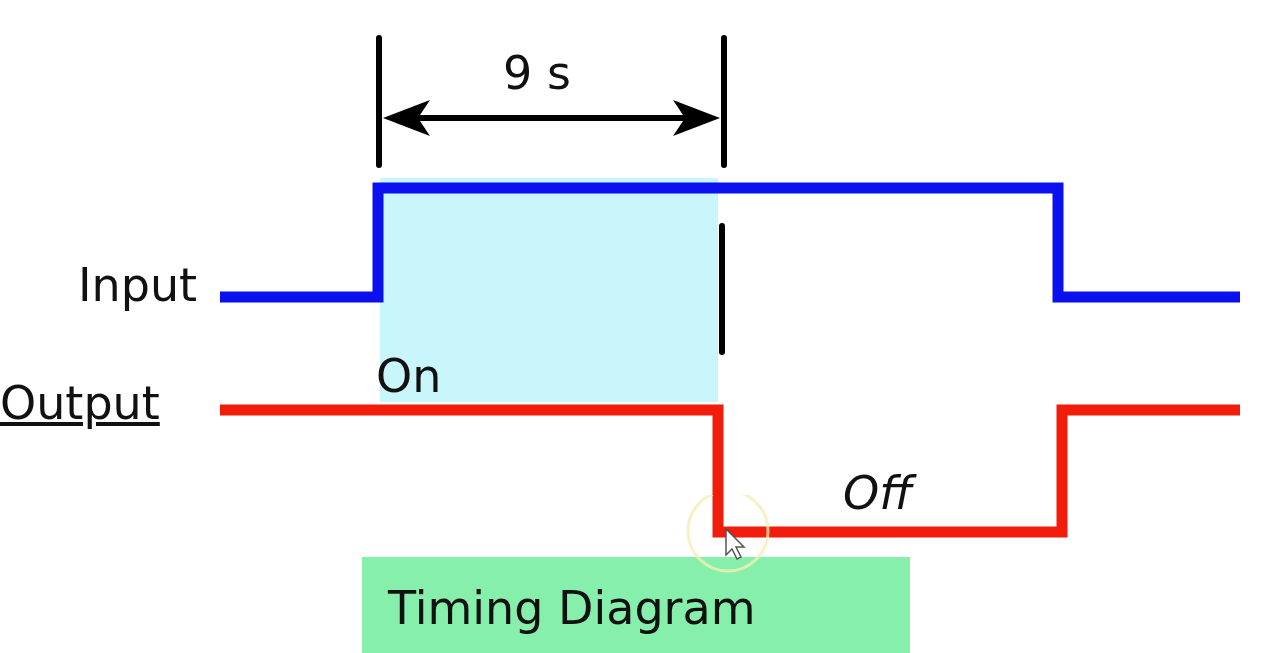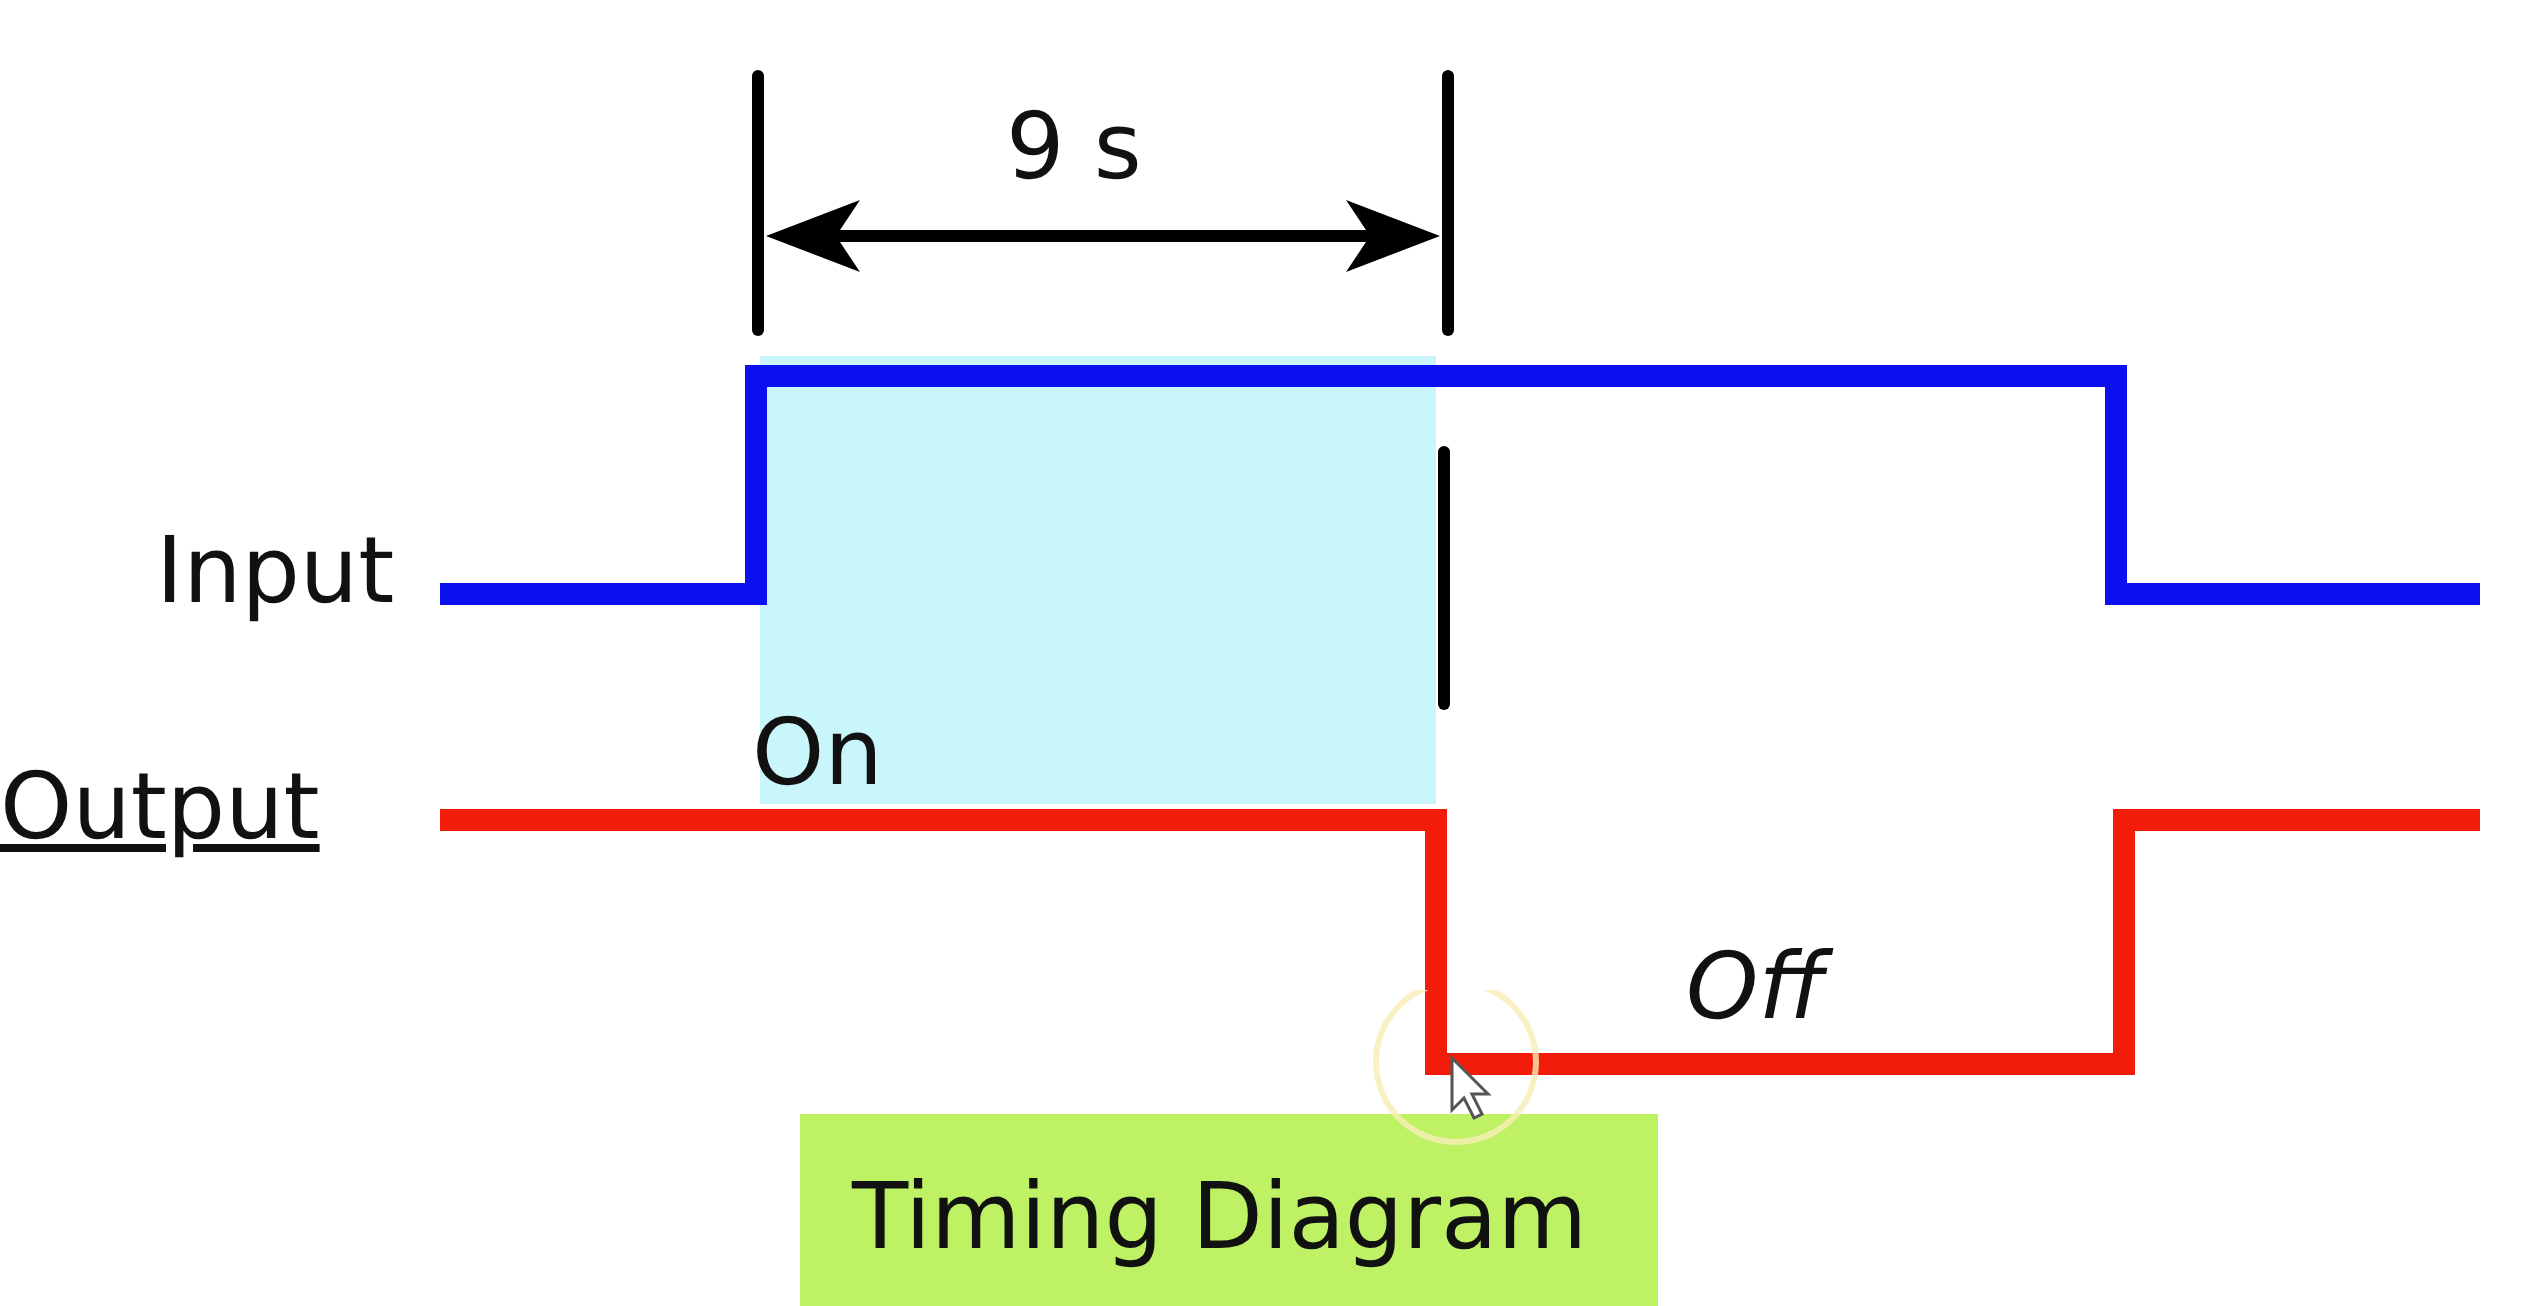--- a/index.html
+++ b/index.html
@@ -13,9 +13,8 @@
       position: absolute; color: #111111; font-size: 46px; line-height: 1; white-space: nowrap;
     }
     .caption-box {
-      position: absolute; left: 362px; top: 557px; width: 429px; height: 96px;
-      background: #bef264;
-      margin-left: 38px;
+      position: absolute; left: 362px; top: 557px; width: 548px; height: 96px;
+      background: #86efac;
     }
     .caption-text {
       position: absolute; left: 26px; top: 28px; font-size: 46px; color: #111111; line-height: 1;

